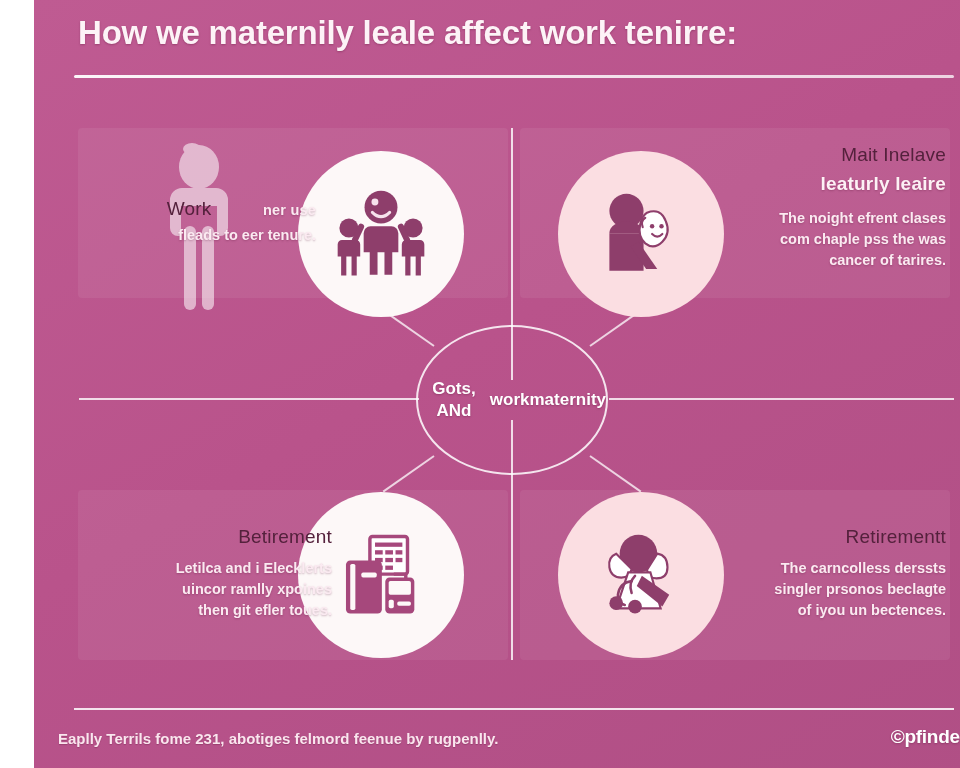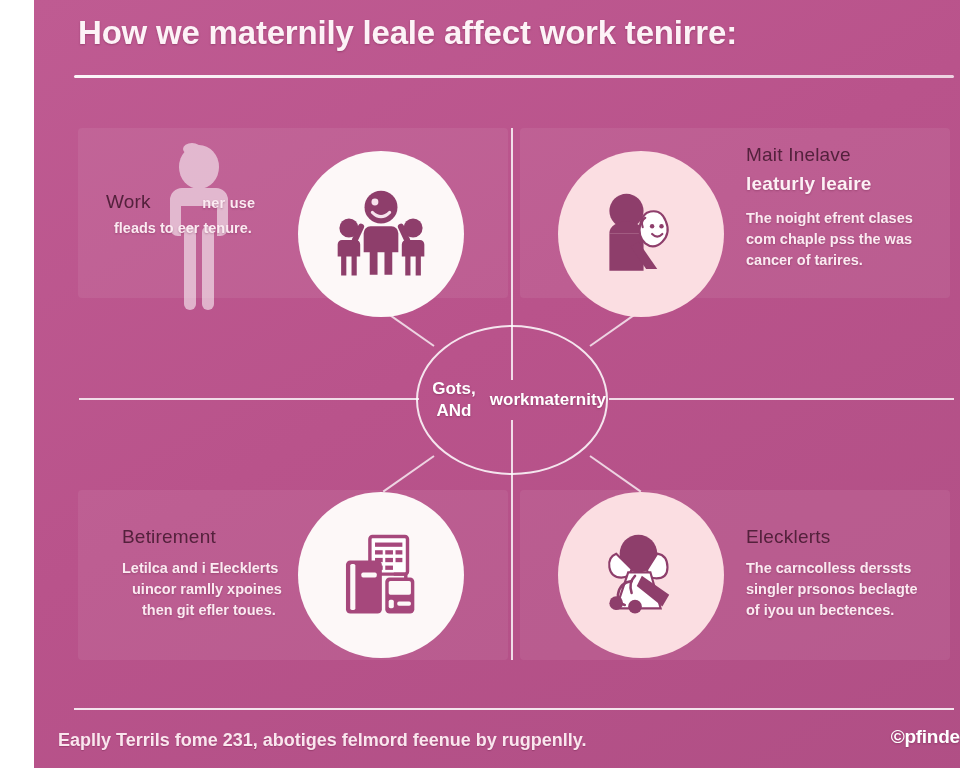--- a/index.html
+++ b/index.html
@@ -131,7 +131,7 @@
   }
 
   
-  .block { position: absolute; width: 210px; }
+  .block { position: absolute; width: 210px; text-align: right; }
   .block.tl { left: 72px;  top: 189px; }
   .block.tr { left: 712px; top: 142px; width: 200px; }
   .block.bl { left: 88px;  top: 524px; }

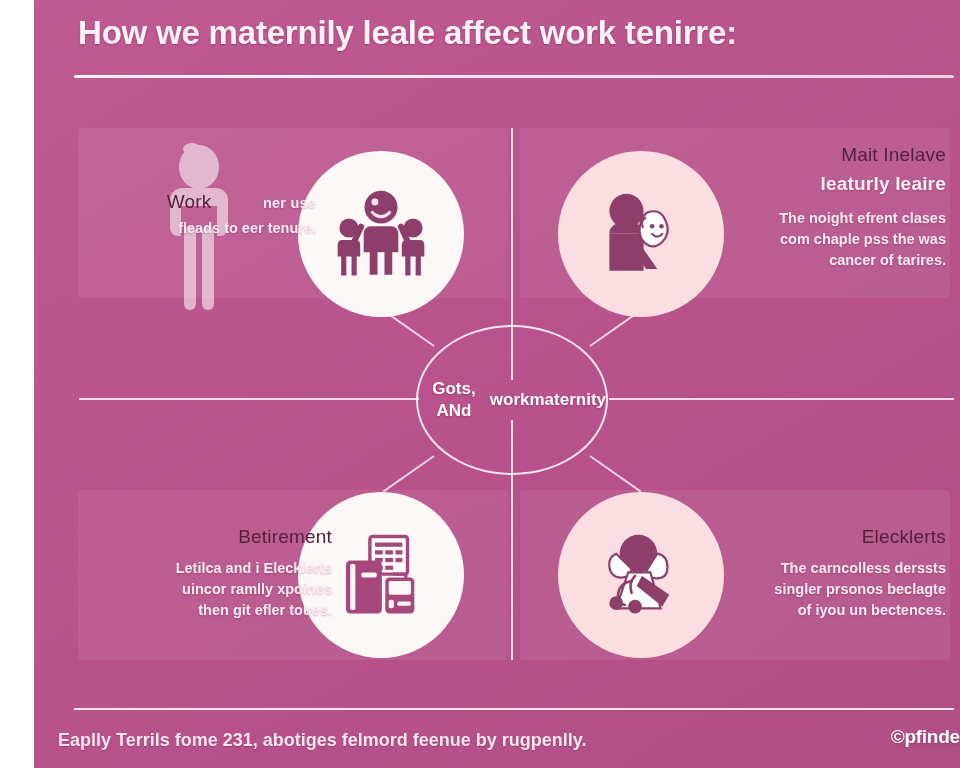--- a/index.html
+++ b/index.html
@@ -132,7 +132,7 @@
 
   
   .block { position: absolute; width: 210px; text-align: right; }
-  .block.tl { left: 72px;  top: 189px; }
+  .block.tl { left: 72px;  top: 196px; }
   .block.tr { left: 712px; top: 142px; width: 200px; }
   .block.bl { left: 88px;  top: 524px; }
   .block.br { left: 712px; top: 524px; width: 200px; }

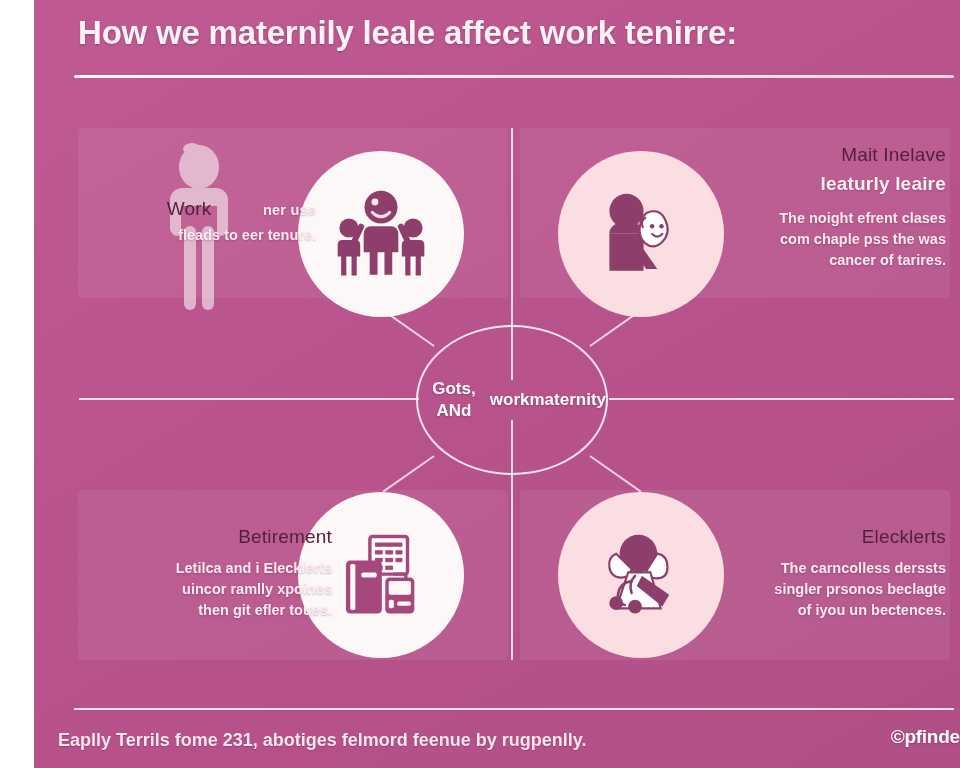--- a/index.html
+++ b/index.html
@@ -327,7 +327,7 @@
   </div>
 
   <div class="block br">
-    <div class="heading" style="margin-bottom:8px;">Elecklerts</div>
+    <div class="heading" style="margin-bottom:8px;">Retirementt</div>
     <div class="body-text">The carncolless derssts</div>
     <div class="body-text">singler prsonos beclagte</div>
     <div class="body-text">of iyou un bectences.</div>

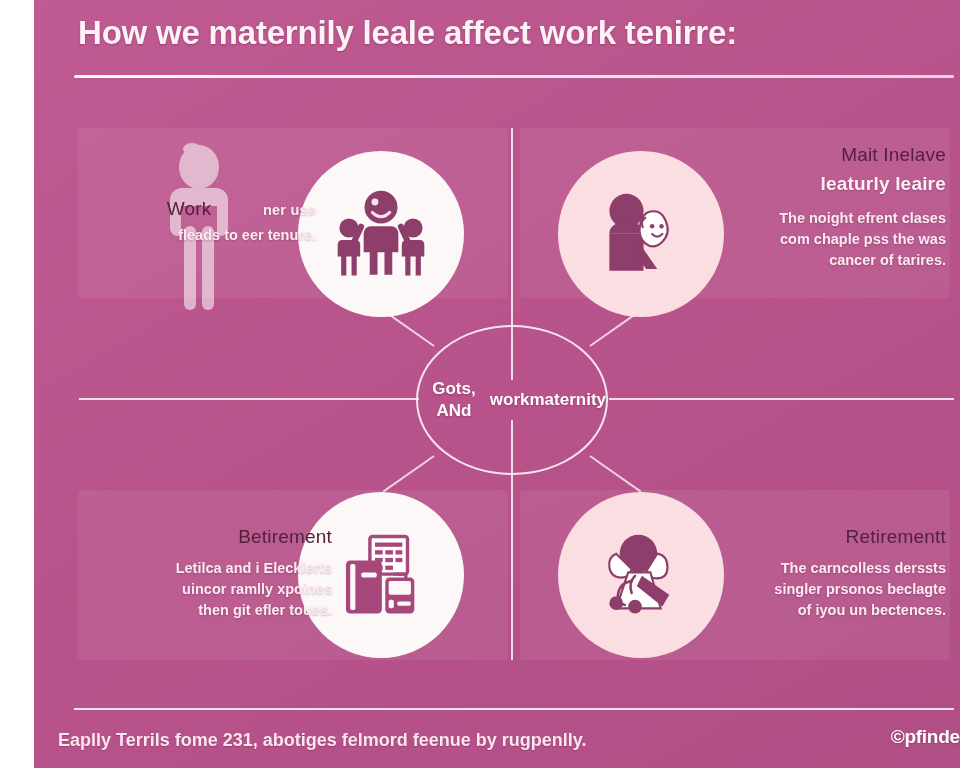--- a/index.html
+++ b/index.html
@@ -174,7 +174,7 @@
     left: 24px;
     top: 730px;
     color: #fae6ee;
-    font-size: 18px;
+    font-size: 15px;
     font-weight: 600;
     text-shadow: 0 1px 1px rgba(90,20,55,0.3);
   }

